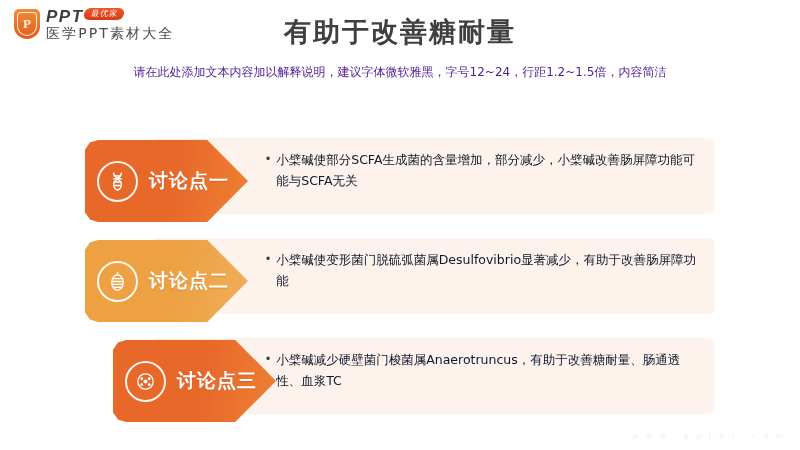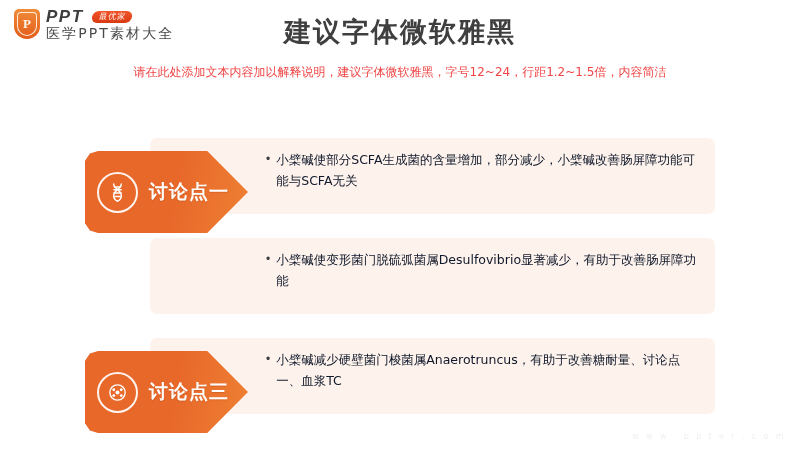--- a/index.html
+++ b/index.html
@@ -60,8 +60,8 @@
   }
   .logo-row1 {
     display: flex;
-    align-items: center;
-    gap: 8px;
+    align-items: flex-start;
+    gap: 0;
   }
   .logo-ppt {
     font-size: 17px;

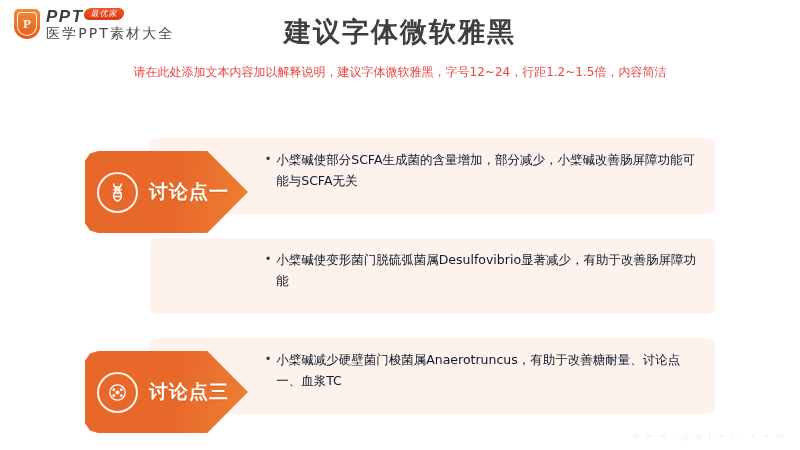--- a/index.html
+++ b/index.html
@@ -225,7 +225,7 @@
   </div>
 </div>
 
-<div class="page-title">建议字体微软雅黑</div>
+<div class="page-title">有助于改善糖耐量</div>
 
 <div class="subtitle">
   <div>请在此处添加文本内容加以解释说明，建议字体微软雅黑，字号12~24，行距1.2~1.5倍，内容简洁</div>

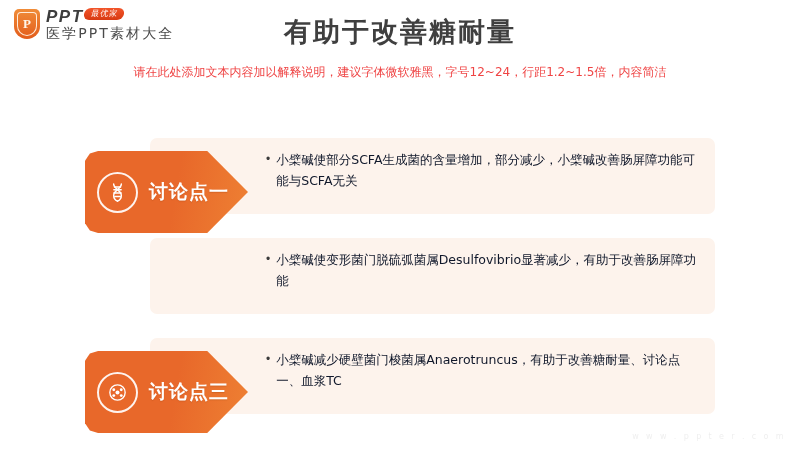--- a/index.html
+++ b/index.html
@@ -109,7 +109,7 @@
     left: 0;
     width: 800px;
     text-align: center;
-    color: #ef4444;
+    color: #4c1d95;
     font-size: 12px;
     line-height: 20px;
     font-family: "DejaVu Sans", sans-serif;

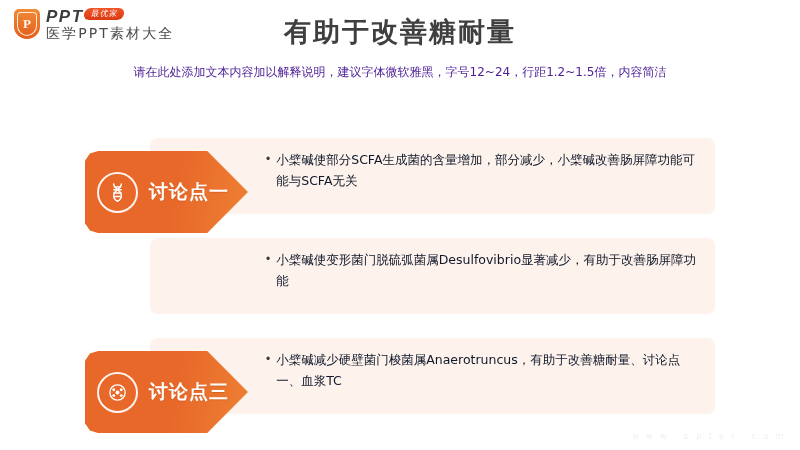--- a/index.html
+++ b/index.html
@@ -140,7 +140,7 @@
   .banner {
     position: absolute;
     left: 85px;
-    top: 16px;
+    top: 5px;
     width: 163px;
     height: 82px;
     display: flex;

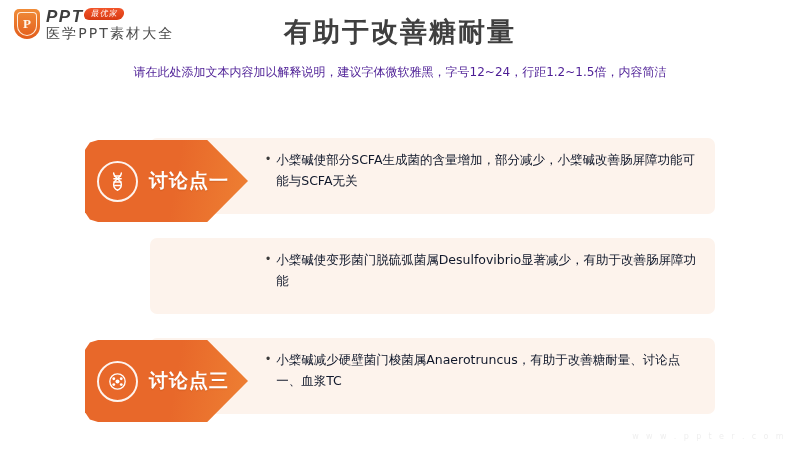--- a/index.html
+++ b/index.html
@@ -256,6 +256,19 @@
 
   <div class="row">
     <div class="panel"></div>
+    <div class="banner banner-2">
+      <div class="banner-icon">
+        <svg width="23" height="23" viewBox="0 0 24 24" fill="none" stroke="#FFFFFF" stroke-width="1.4" stroke-linecap="round">
+          <ellipse cx="12" cy="13" rx="6" ry="8"></ellipse>
+          <line x1="7.2" y1="9" x2="16.8" y2="9"></line>
+          <line x1="6.3" y1="12" x2="17.7" y2="12"></line>
+          <line x1="6.6" y1="15" x2="17.4" y2="15"></line>
+          <line x1="8" y1="18" x2="16" y2="18"></line>
+          <line x1="12" y1="5" x2="12" y2="2.6"></line>
+        </svg>
+      </div>
+      <span class="banner-label">讨论点二</span>
+    </div>
     <div class="bullet-wrap">
       <span class="bullet-dot">•</span>
       <span class="bullet-text">小檗碱使变形菌门脱硫弧菌属Desulfovibrio显著减少，有助于改善肠屏障功能</span>

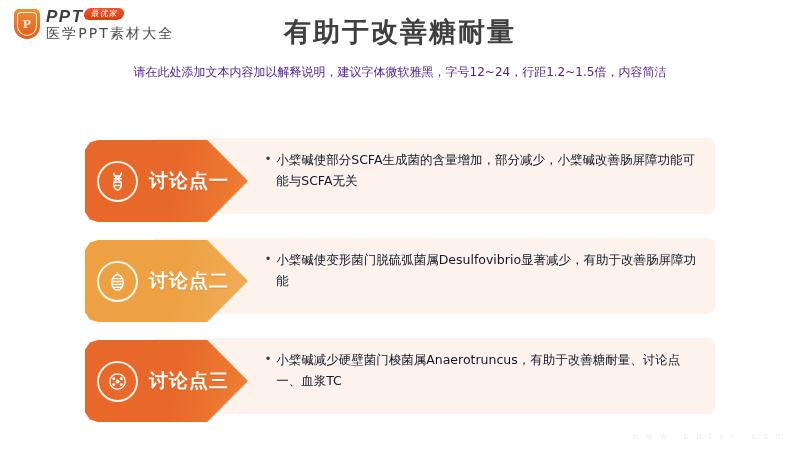--- a/index.html
+++ b/index.html
@@ -292,7 +292,7 @@
     </div>
     <div class="bullet-wrap">
       <span class="bullet-dot">•</span>
-      <span class="bullet-text">小檗碱减少硬壁菌门梭菌属Anaerotruncus，有助于改善糖耐量、讨论点一、血浆TC</span>
+      <span class="bullet-text">小檗碱减少硬壁菌门梭菌属Anaerotruncus，有助于改善糖耐量、肠通透性、血浆TC</span>
     </div>
   </div>
 

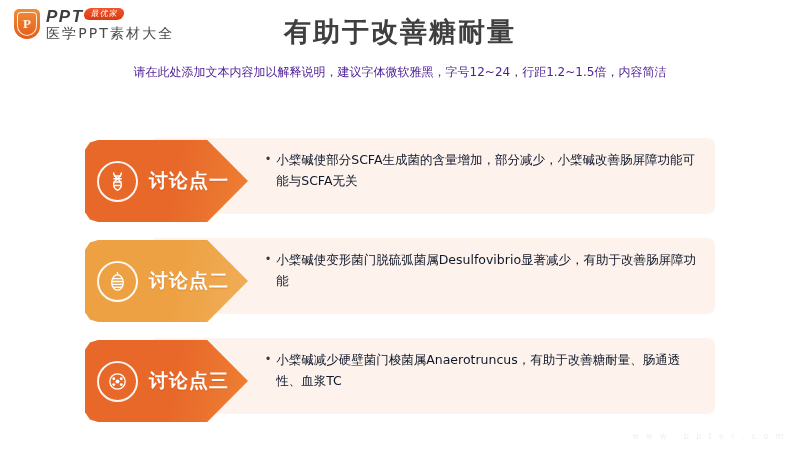--- a/index.html
+++ b/index.html
@@ -150,7 +150,7 @@
   }
   .banner-1 { background: linear-gradient(100deg, #E8682A 0%, #E8682A 55%, #EE8033 100%); }
   .banner-2 { background: linear-gradient(100deg, #EDA143 0%, #EDA143 55%, #F0AE58 100%); }
-  .banner-3 { background: linear-gradient(100deg, #E8682A 0%, #E8682A 55%, #EE8033 100%); }
+  .banner-3 { background: linear-gradient(100deg, #E8682A 0%, #E8682A 55%, #EE8033 100%); margin-left: 28px; }
 
   .banner-icon {
     width: 37px;

